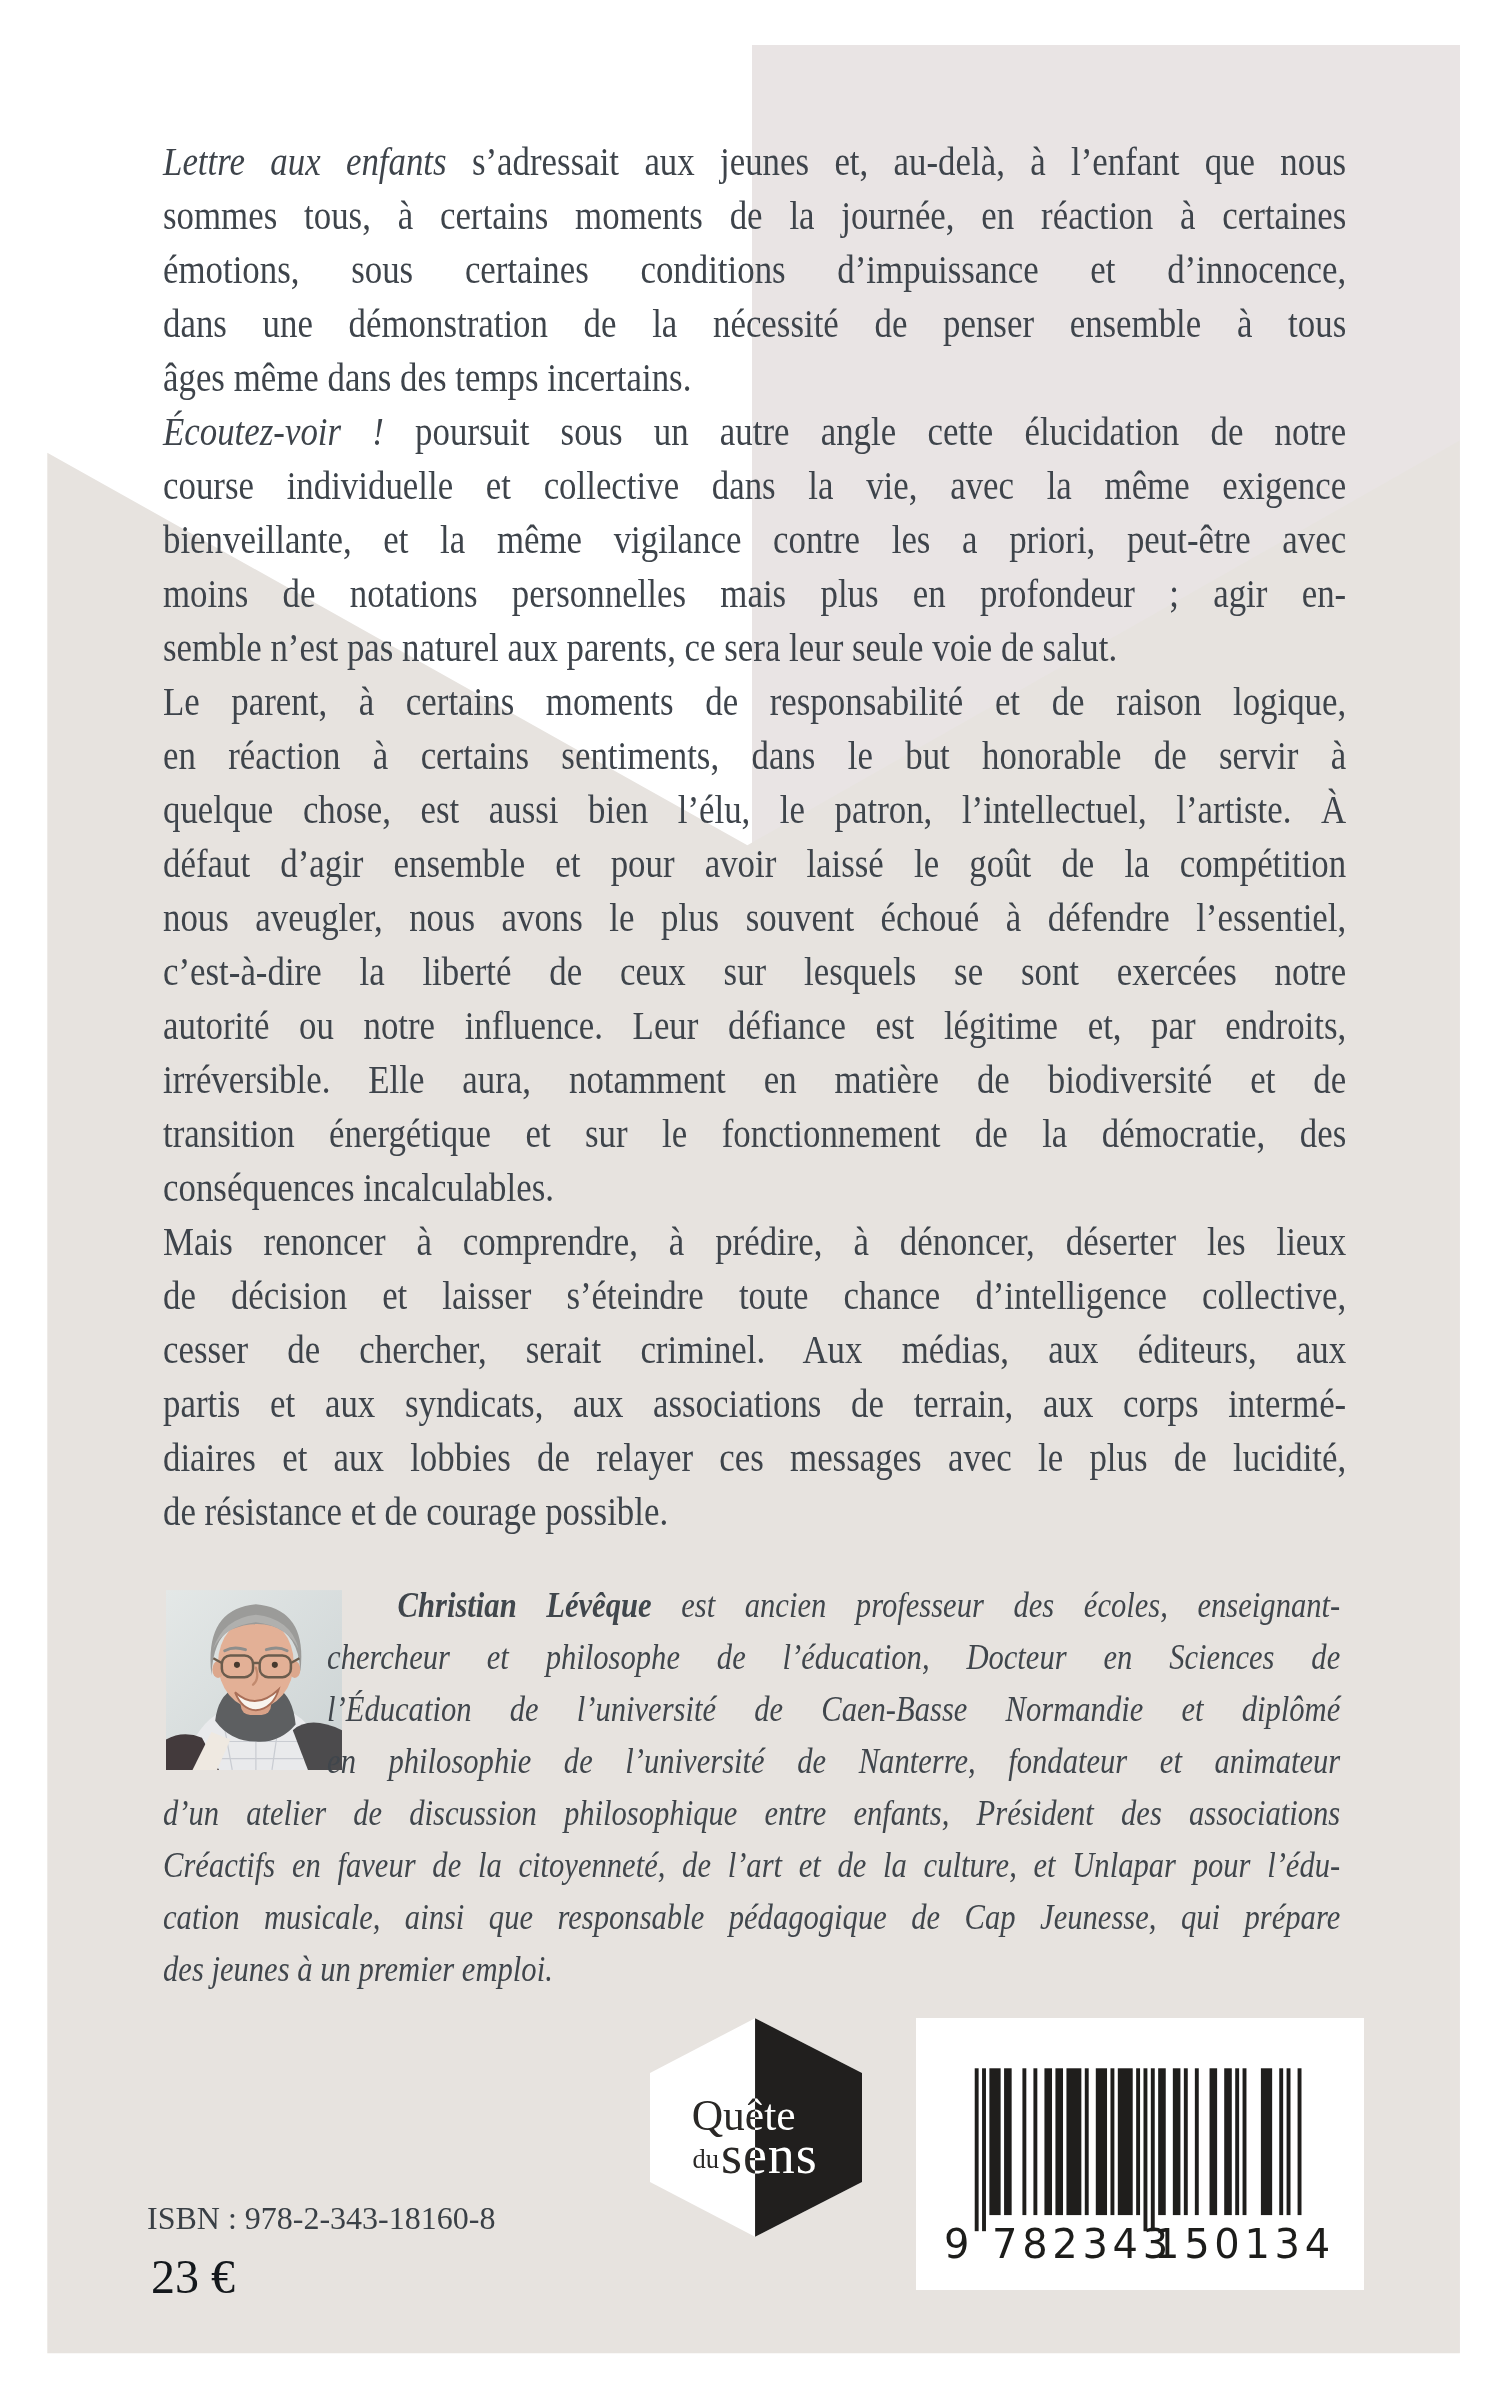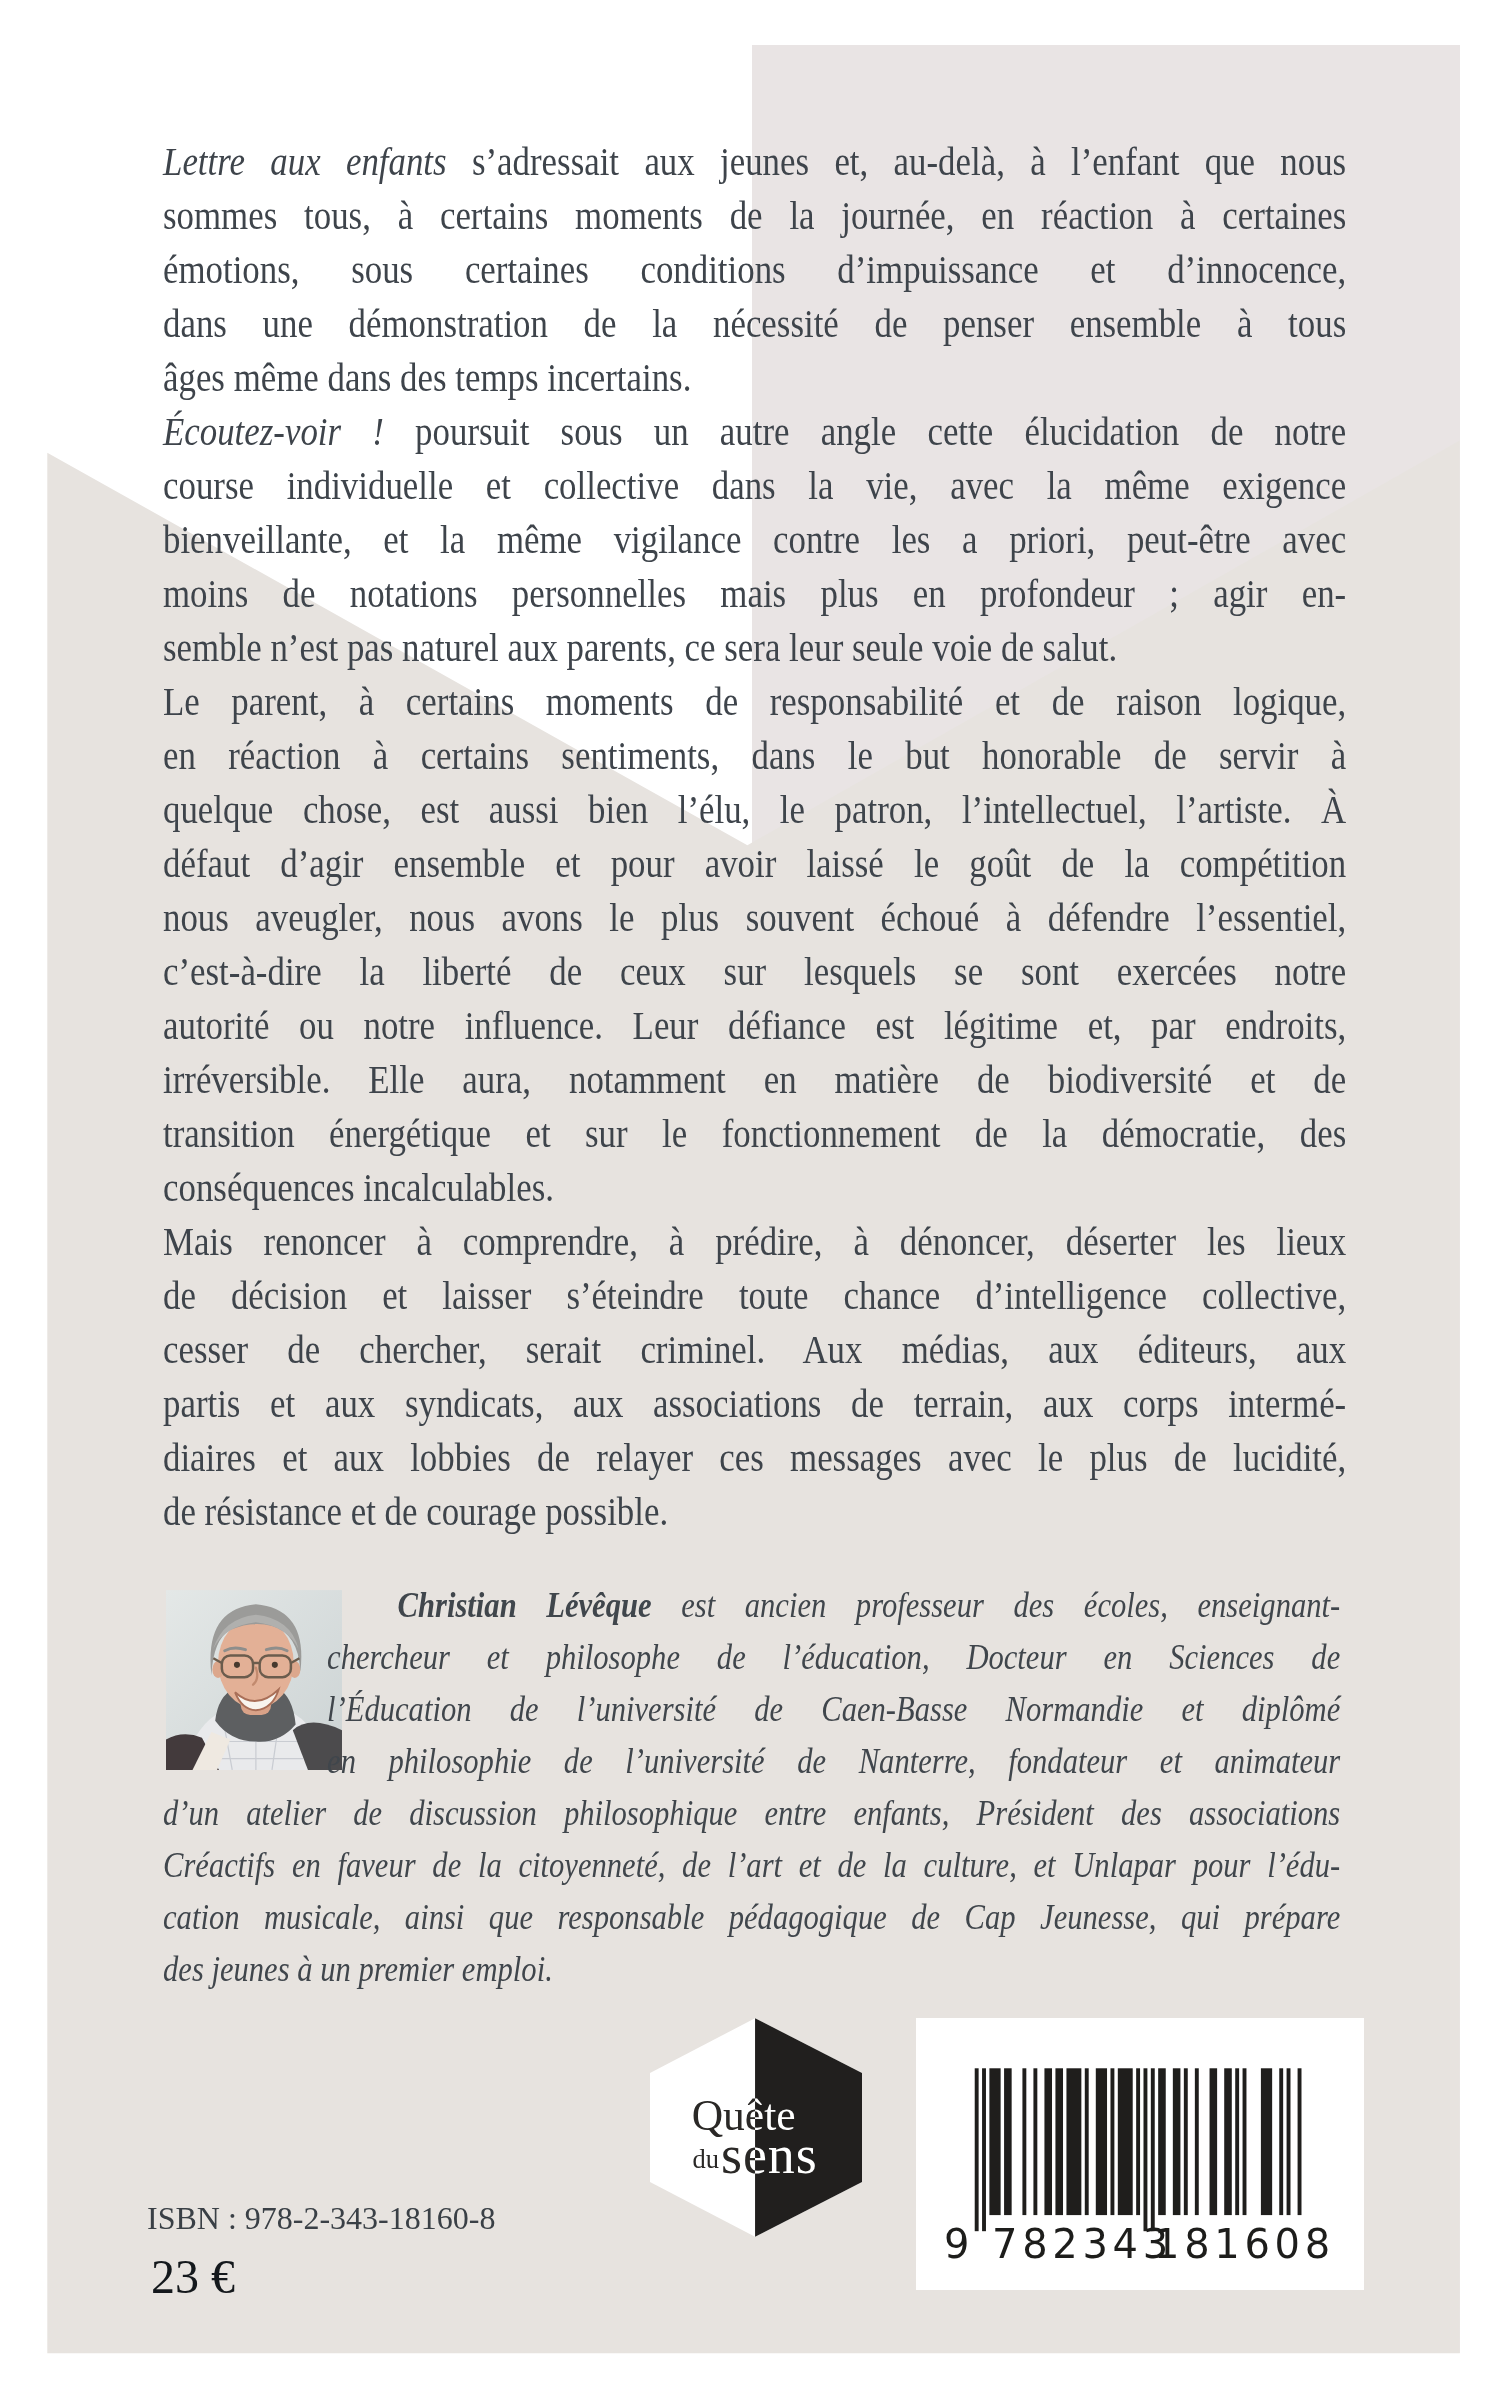--- a/index.html
+++ b/index.html
@@ -218,7 +218,7 @@
     </svg>
   <div class="bc-digit bc-first">9</div>
   <div class="bc-digit bc-left">782343</div>
-  <div class="bc-digit bc-right">181608</div>
+  <div class="bc-digit bc-right">150134</div>
 </div>
 
 <div class="isbn">ISBN : 978-2-343-18160-8</div>

